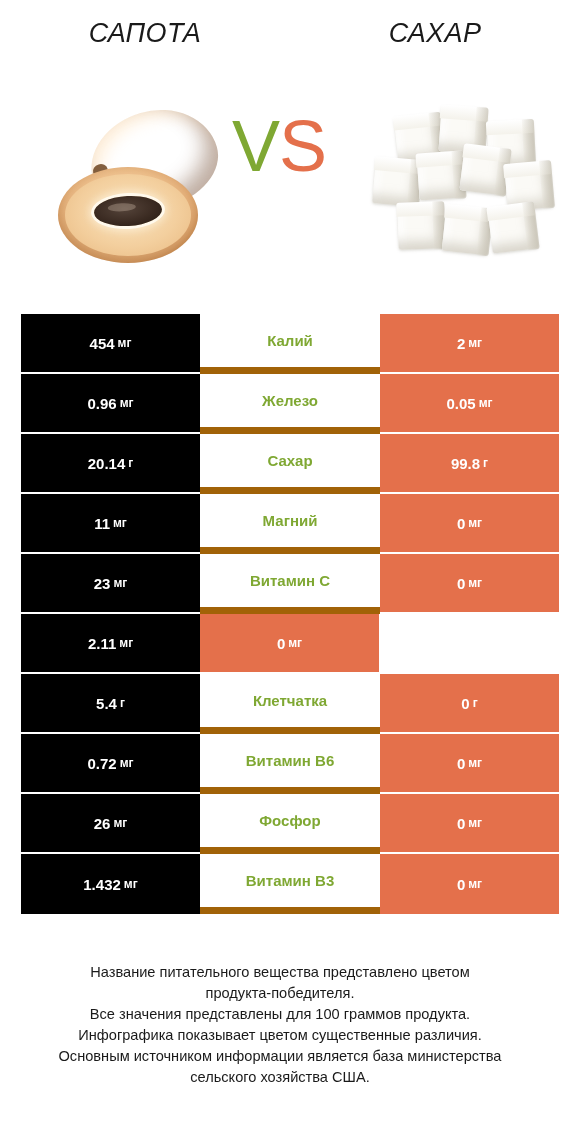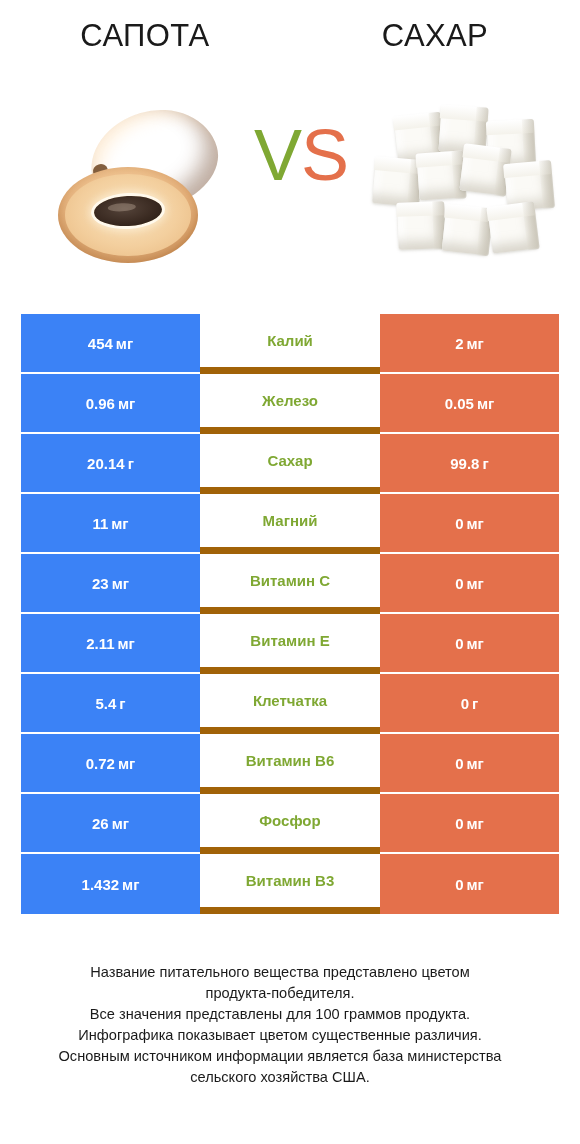--- a/index.html
+++ b/index.html
@@ -31,12 +31,13 @@
   .title {
     position: absolute;
     top: 0;
-    font-size: 31px;
+    font-size: 27px;
     font-weight: 400;
     color: #1a1a1a;
     letter-spacing: 0.4px;
     text-transform: uppercase;
     white-space: nowrap;
+    font-style: italic;
   }
   .title-left  { left: 0;   width: 290px; text-align: center; }
   .title-right { left: 290px; width: 290px; text-align: center; }

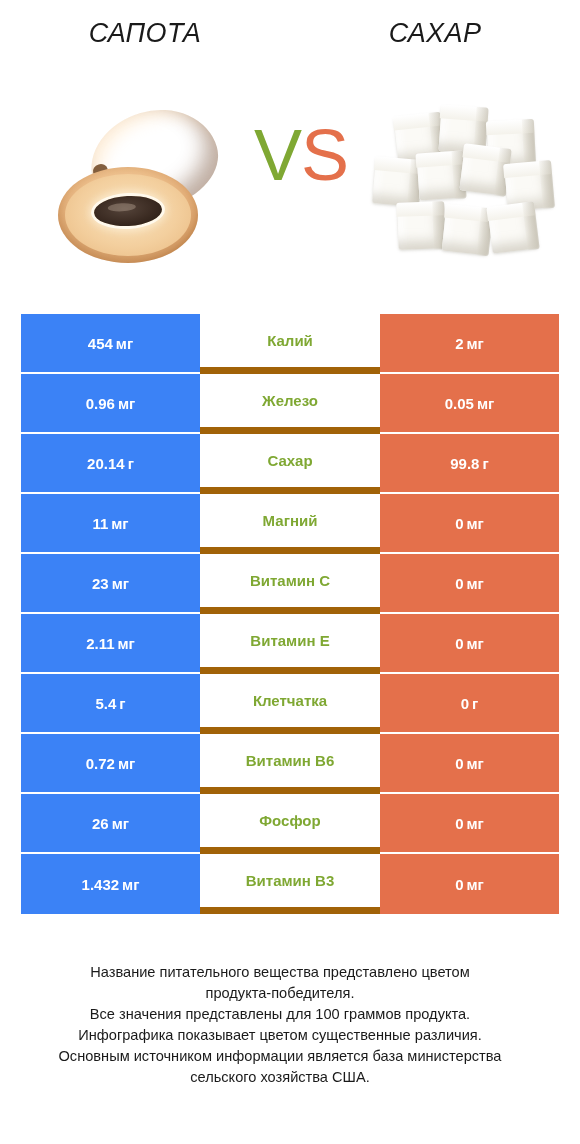--- a/index.html
+++ b/index.html
@@ -128,9 +128,9 @@
   .vs {
     position: absolute;
     left: 232px;
-    top: 24px;
+    top: 15px;
     width: 116px;
-    text-align: right;
+    text-align: left;
     font-size: 72px;
     line-height: 1;
     font-weight: 400;

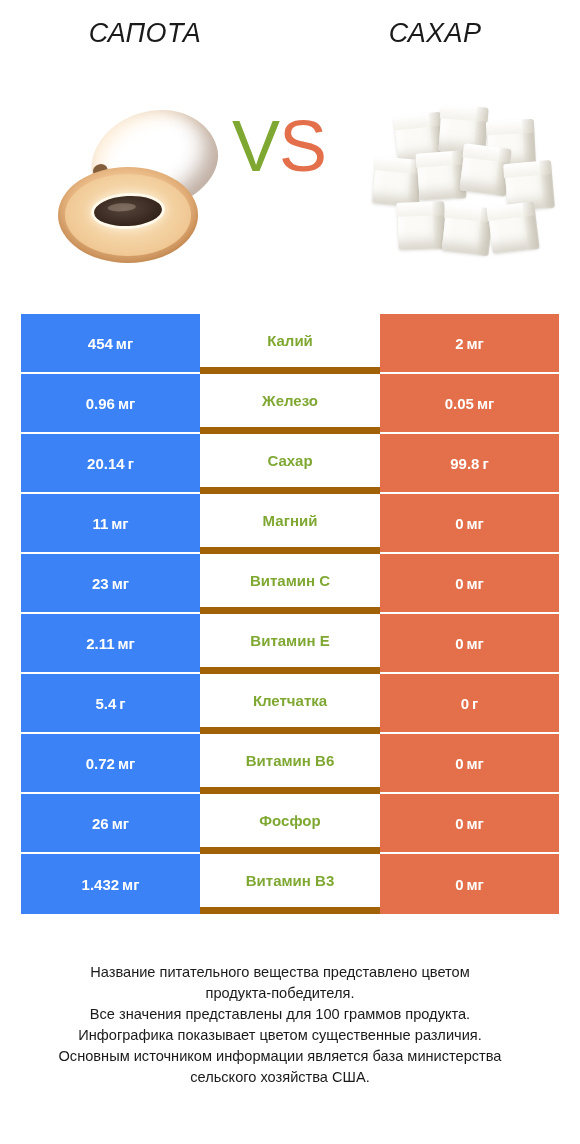--- a/index.html
+++ b/index.html
@@ -208,7 +208,7 @@
   }
   .cell-left {
     width: 179px;
-    background: #3b82f6;
+    background: #000000;
     color: #ffffff;
     font-weight: 700;
     border-bottom: 2px solid #ffffff;

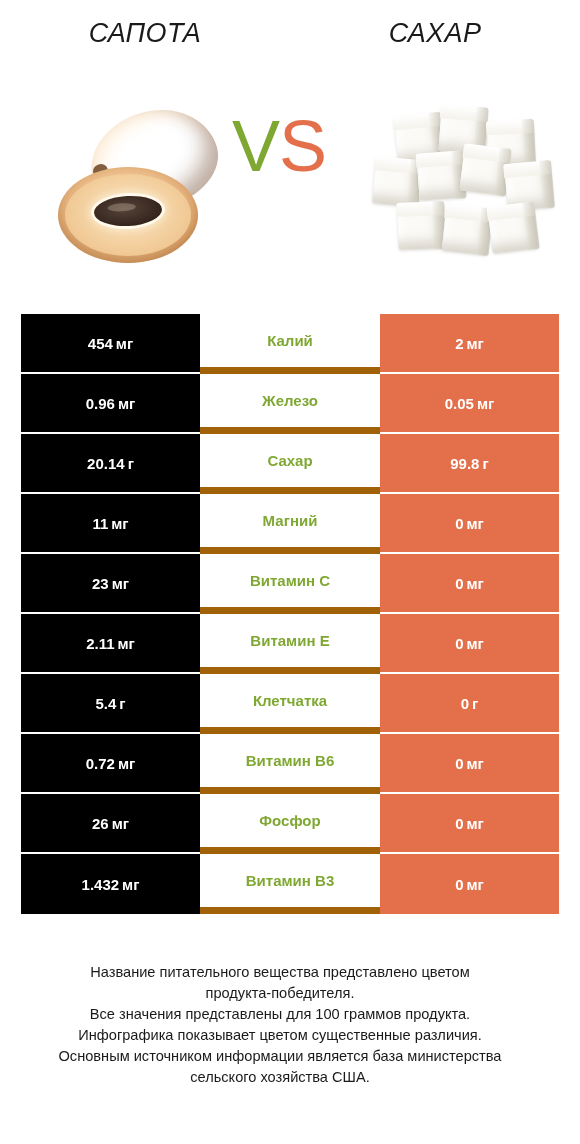--- a/index.html
+++ b/index.html
@@ -230,7 +230,7 @@
   .row:last-child .cell-left,
   .row:last-child .cell-right { border-bottom: none; }
 
-  .unit { font-size: 15px; margin-left: 3px; font-weight: 700; }
+  .unit { font-size: 12px; margin-left: 3px; font-weight: 700; }
 
   
   .footnote {

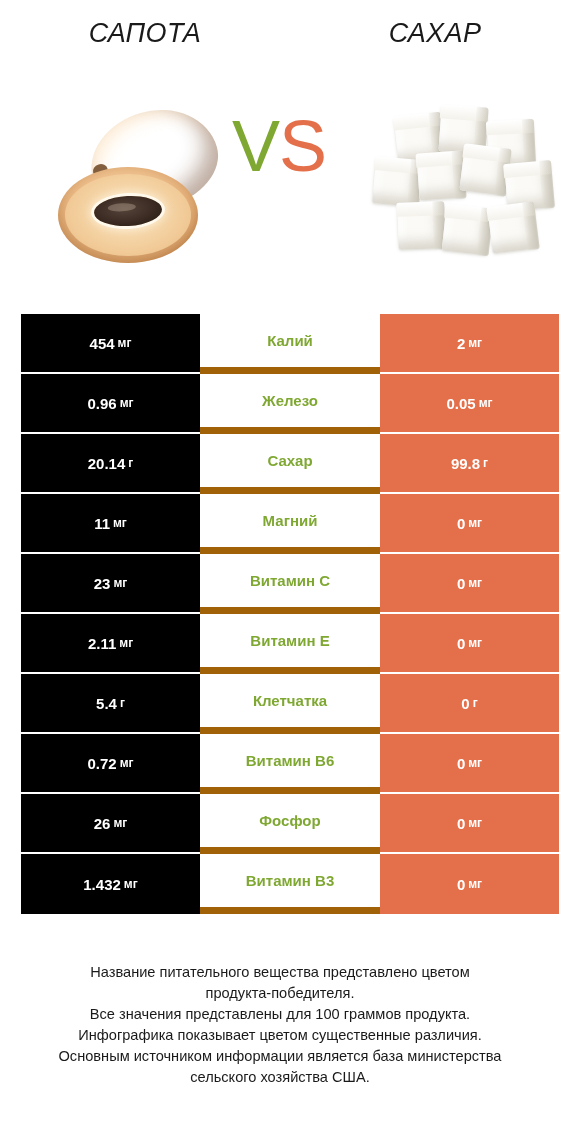--- a/index.html
+++ b/index.html
@@ -345,7 +345,6 @@
           <span>2.11</span>
           <span class="unit">мг</span>
         </div>
-        <div class="cell cell-mid">Витамин E</div>
         <div class="cell cell-right">
           <span>0</span>
           <span class="unit">мг</span>

